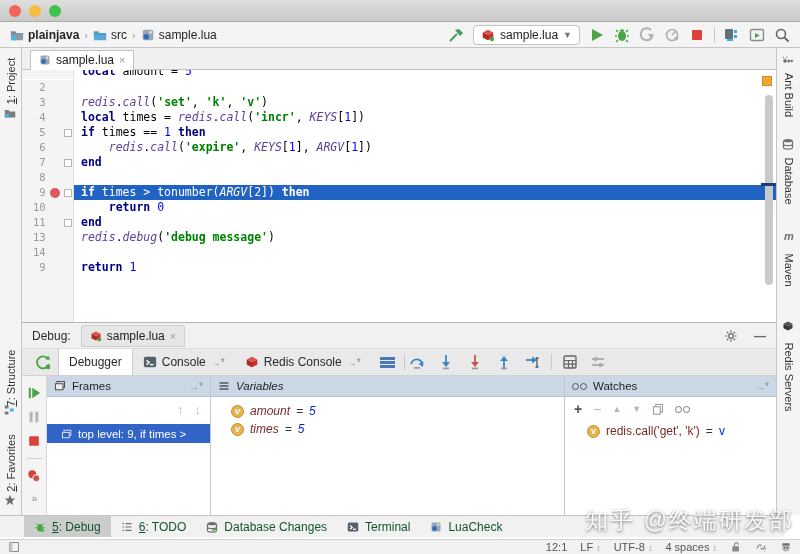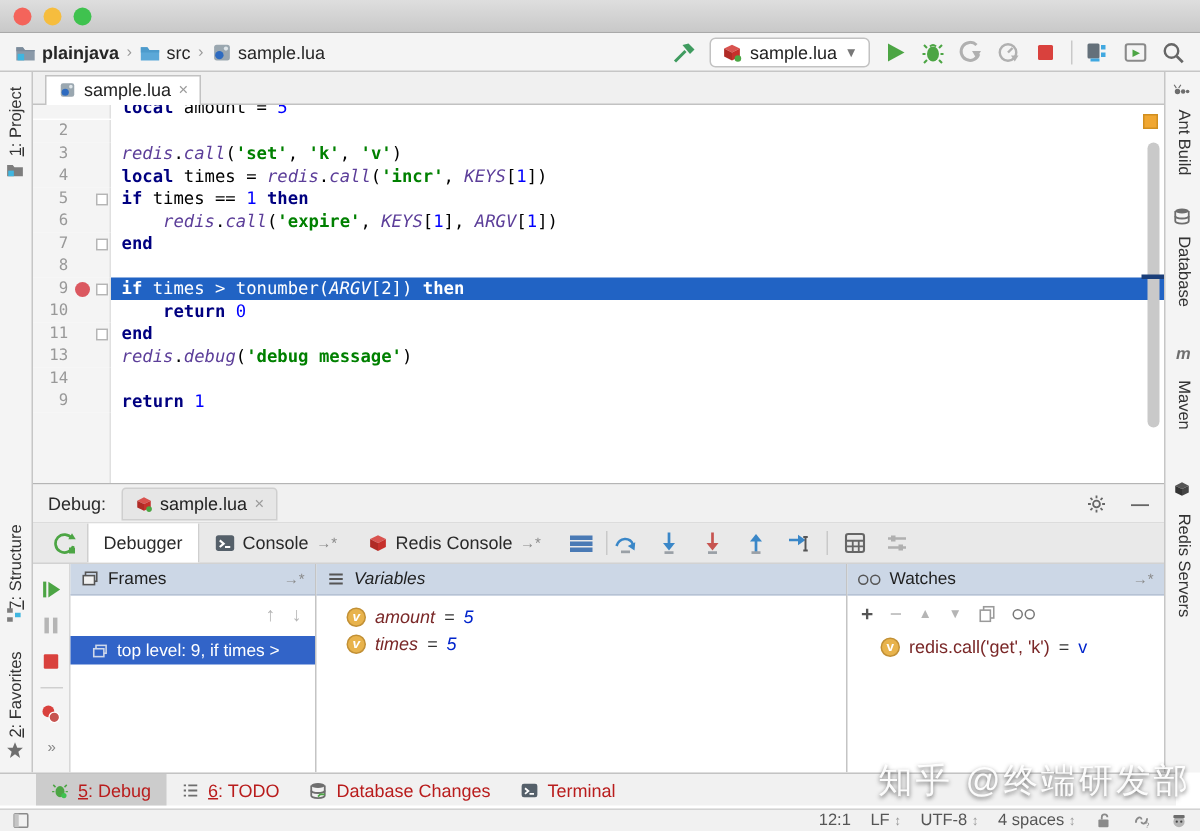--- a/index.html
+++ b/index.html
@@ -111,7 +111,7 @@
 
   
   .toolwin{ position:absolute; left:0; right:16px; bottom:17px; height:22px; background:#f1f1f1; border-top:1px solid #c3c3c3;
-            display:flex; align-items:stretch; padding-left:24px; font-size:12px; color:#b91c1c; }
+            display:flex; align-items:stretch; padding-left:24px; font-size:12px; color:#14532d; }
   .twitem{ display:flex; align-items:center; gap:6px; padding:0 10px; }
   .twitem.active{ background:#cccccc; }
   .statusbar{ position:absolute; left:0; right:0; bottom:0; height:15px; background:#f1f1f1; border-top:1px solid #d2d2d2;

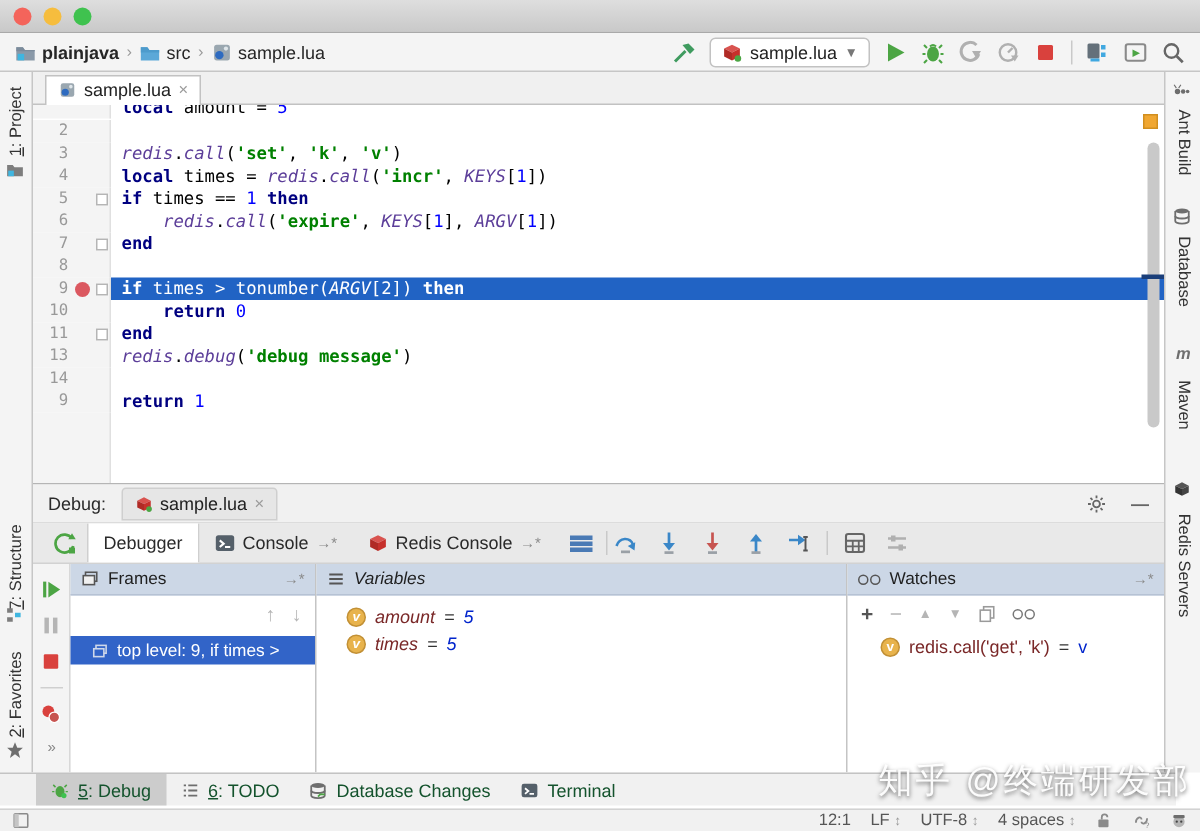--- a/index.html
+++ b/index.html
@@ -643,6 +643,14 @@
         </svg>
       <span><span>Terminal</span></span>
     </div>
+    <div class="twitem">
+      <svg class="icon12" viewBox="0 0 16 16">
+          <rect x="2" y="2" width="12" height="12" rx="2" fill="#9aa7b0"></rect>
+          <circle cx="6" cy="10" r="3.2" fill="#2e6bc0"></circle>
+          <circle cx="11" cy="5" r="1.6" fill="#dfe6ea"></circle>
+        </svg>
+      <span><span>LuaCheck</span></span>
+    </div>
   </div>
 
   <div class="statusbar">

